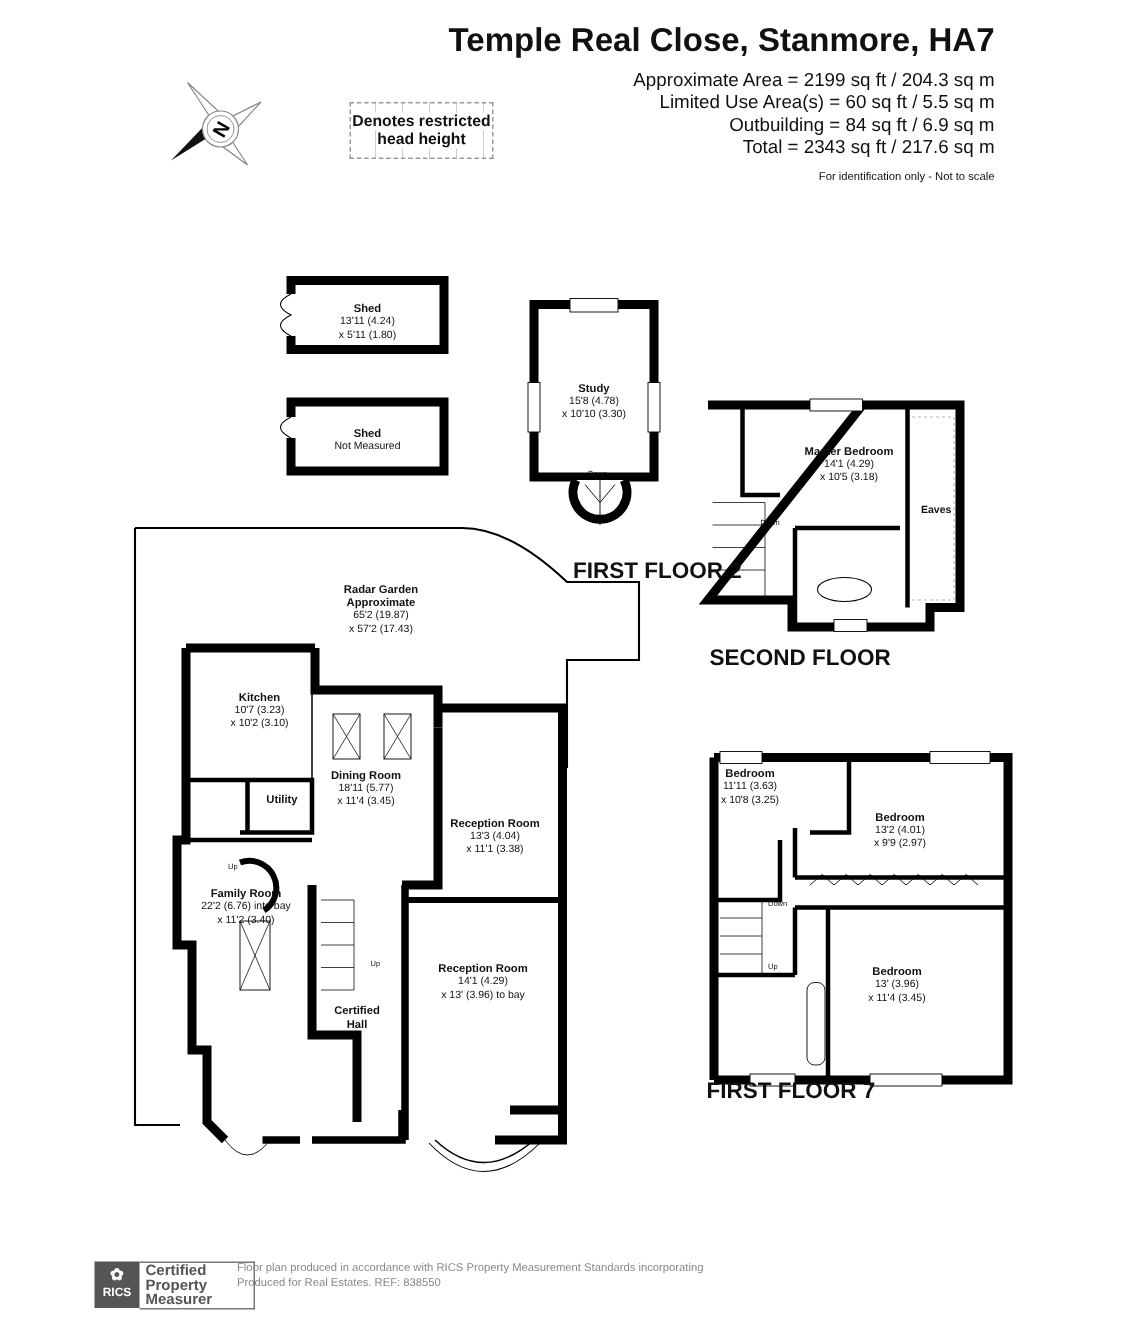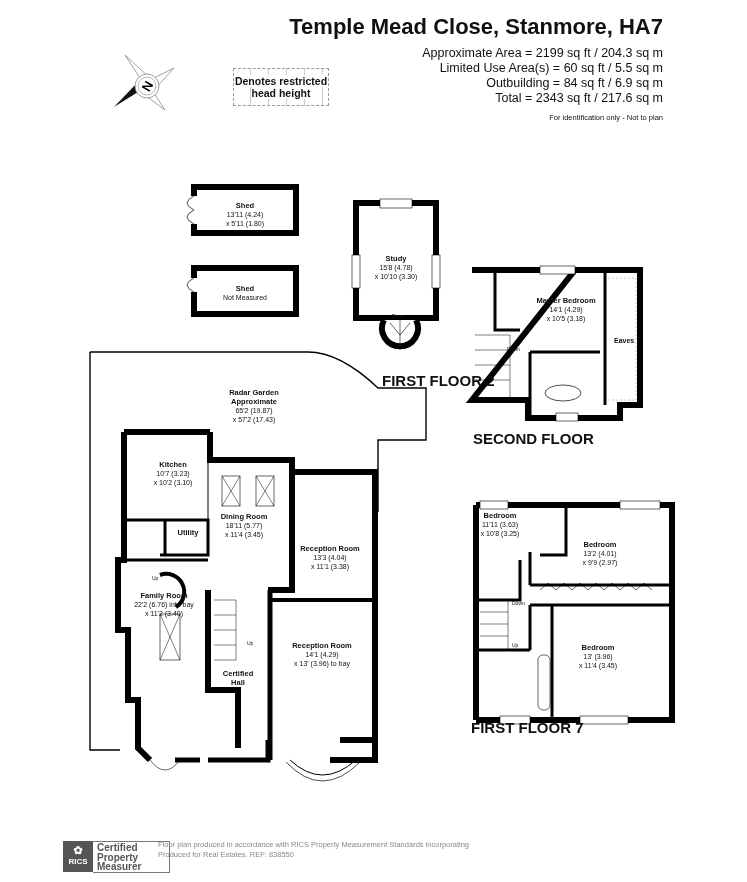--- a/index.html
+++ b/index.html
@@ -26,7 +26,7 @@
 </head>
 <body>
 
-<div class="abs title">Temple Mead Close, Stanmore, HA7</div>
+<div class="abs title">Temple Real Close, Stanmore, HA7</div>
 <div class="abs areas">
   <div>Approximate Area = 2199 sq ft / 204.3 sq  m</div>
   <div>Limited Use Area(s) = 60 sq ft / 5.5 sq m</div>

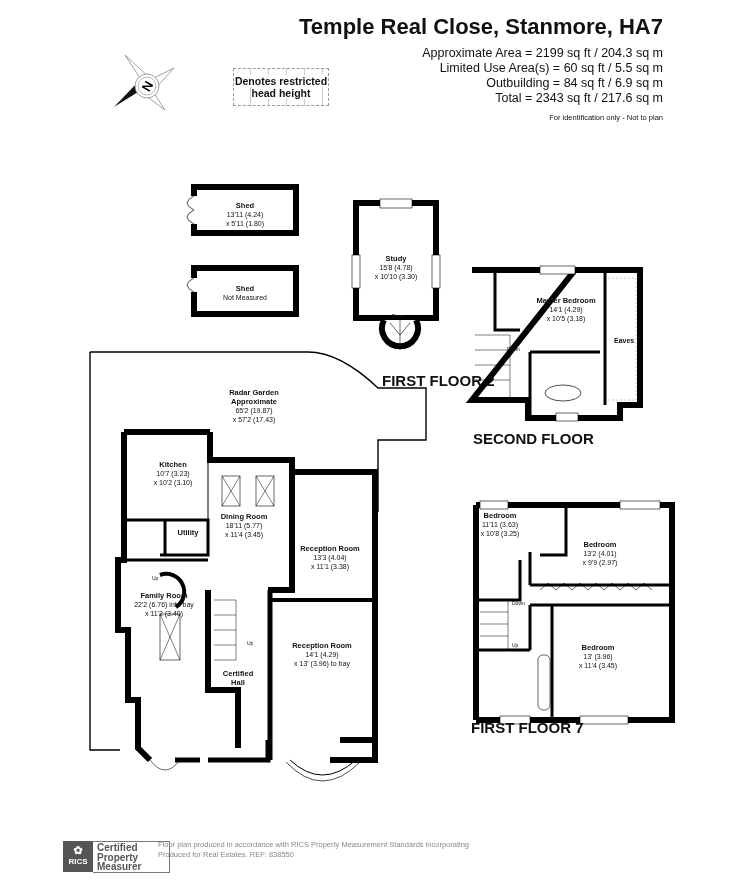--- a/index.html
+++ b/index.html
@@ -32,7 +32,7 @@
   <div>Limited Use Area(s) = 60 sq ft / 5.5 sq m</div>
   <div>Outbuilding = 84 sq ft / 6.9 sq m</div>
   <div>Total = 2343 sq ft / 217.6 sq m</div>
-  <div class="note">For identification only - Not to plan</div>
+  <div class="note">For identification only - Not to scale</div>
 </div>
 
 <svg class="abs" style="left:112px;top:52px" width="70" height="60" viewBox="0 0 70 60">

